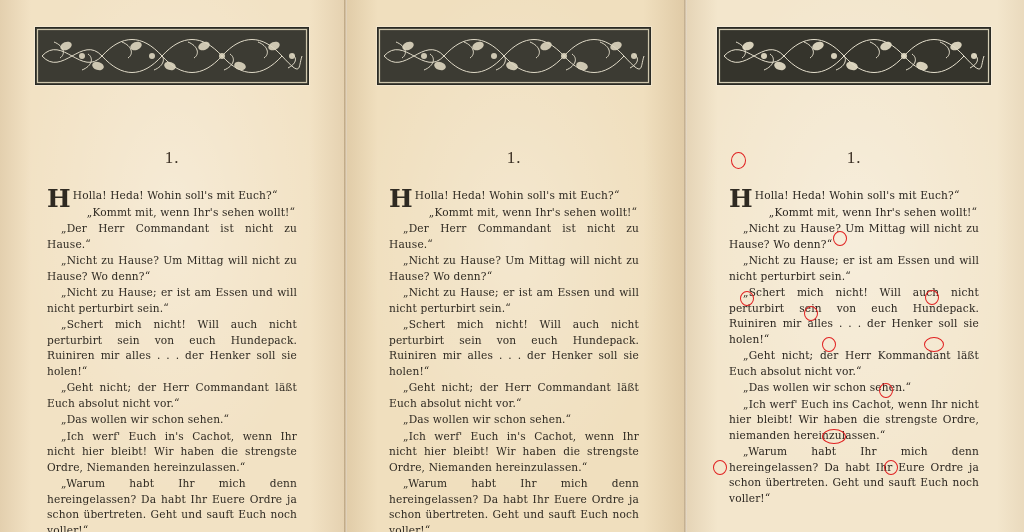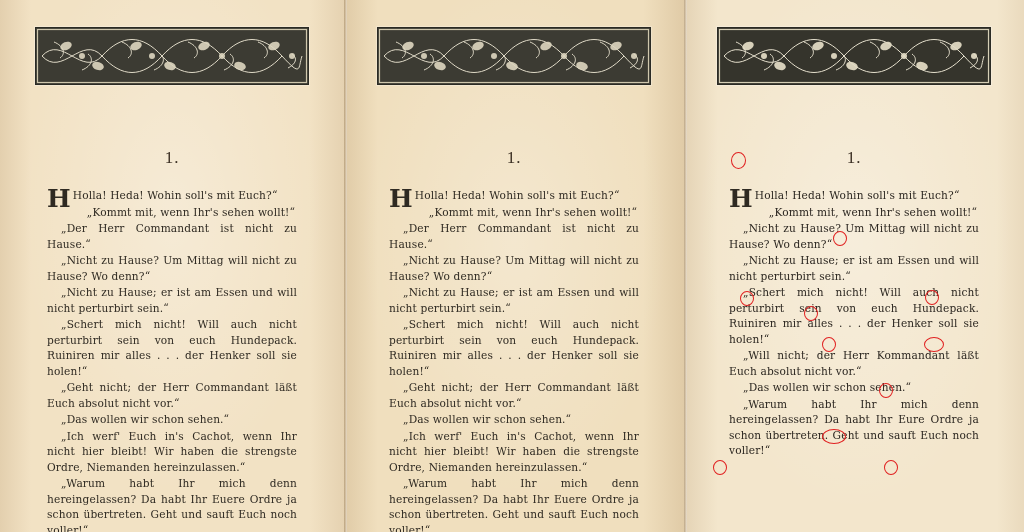--- a/index.html
+++ b/index.html
@@ -284,7 +284,7 @@
       <p class="ind">„Nicht zu Hause? Um Mittag will nicht zu Hause? Wo denn?“</p>
       <p class="ind">„Nicht zu Hause; er ist am Essen und will nicht perturbirt sein.“</p>
       <p class="ind">„Schert mich nicht!  Will auch nicht perturbirt sein von euch Hundepack.  Ruiniren mir alles . . . der Henker soll sie holen!“</p>
-      <p class="ind">„Will nicht; der Herr Kommandant läßt Euch absolut nicht vor.“</p>
+      <p class="ind">„Geht nicht; der Herr Kommandant läßt Euch absolut nicht vor.“</p>
       <p class="ind">„Das wollen wir schon sehen.“</p>
       <p class="ind">„Warum habt Ihr mich denn hereingelassen? Da habt Ihr Eure Ordre ja schon übertreten.  Geht und sauft Euch noch voller!“</p>
 

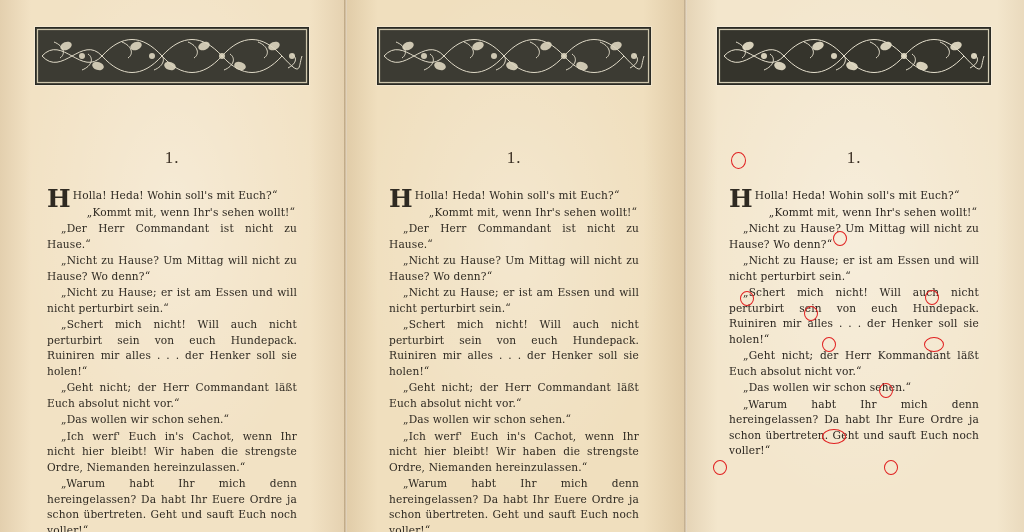--- a/index.html
+++ b/index.html
@@ -286,6 +286,7 @@
       <p class="ind">„Schert mich nicht!  Will auch nicht perturbirt sein von euch Hundepack.  Ruiniren mir alles . . . der Henker soll sie holen!“</p>
       <p class="ind">„Geht nicht; der Herr Kommandant läßt Euch absolut nicht vor.“</p>
       <p class="ind">„Das wollen wir schon sehen.“</p>
+      <p class="ind">„Ich werf' Euch ins Cachot, wenn Ihr nicht hier bleibt! Wir haben die strengste Ordre, niemanden hereinzulassen.“</p>
       <p class="ind">„Warum habt Ihr mich denn hereingelassen? Da habt Ihr Eure Ordre ja schon übertreten.  Geht und sauft Euch noch voller!“</p>
 
     </div>

